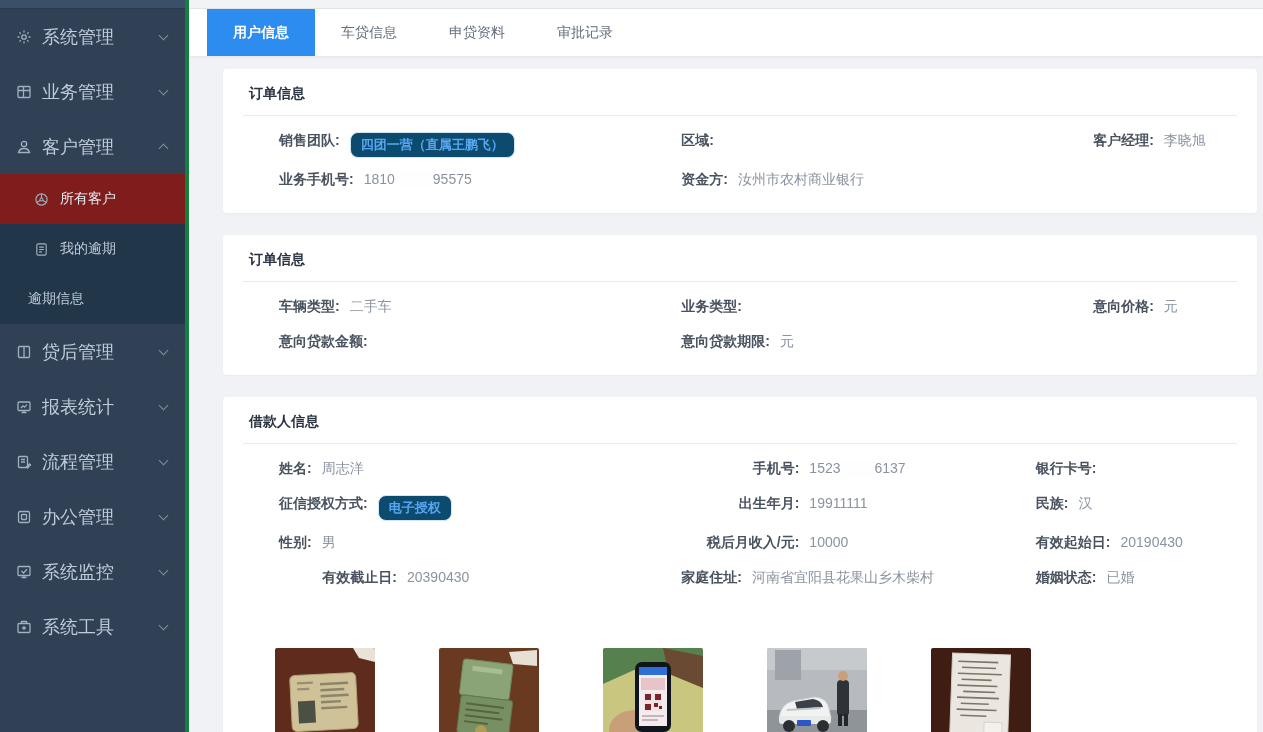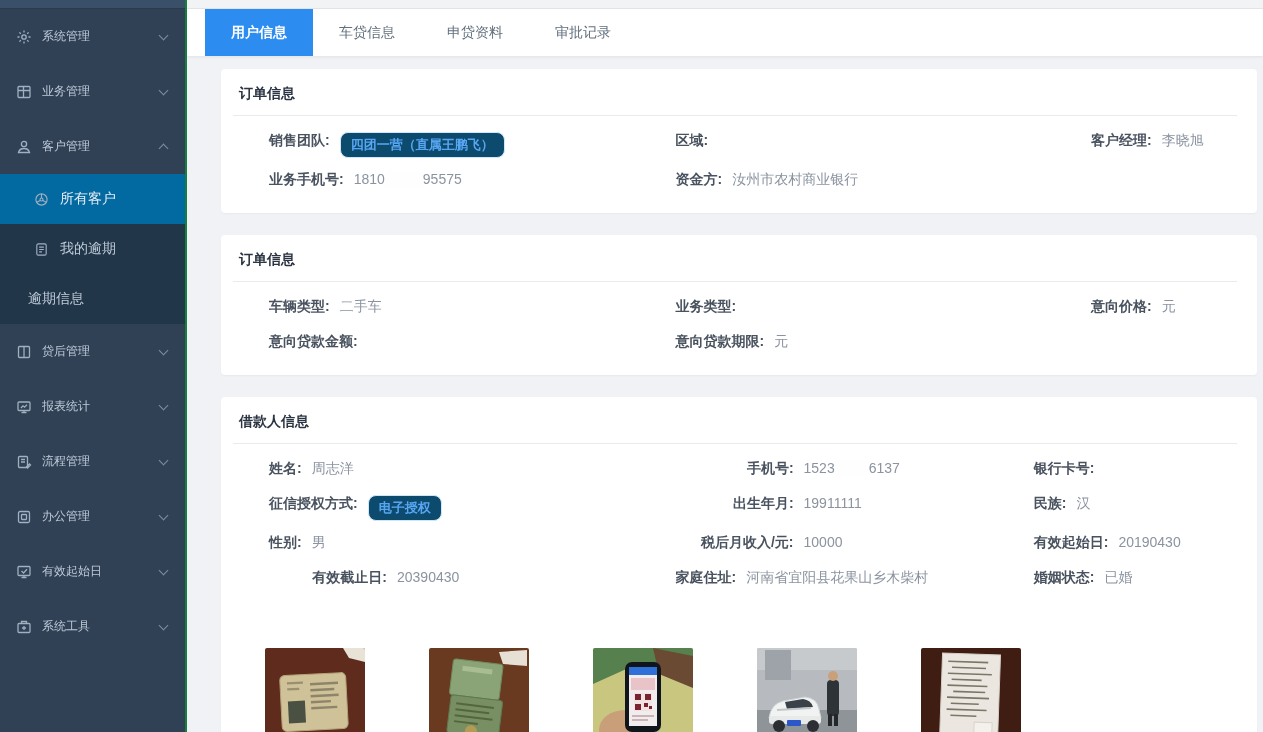--- a/index.html
+++ b/index.html
@@ -11,7 +11,7 @@
     background:#304156; color:#bfcbd9; z-index:5; }
   .sidebar .top-strip { height:9px; background:#3a5068; border-bottom:1px solid #2a3a4d; }
   .side-item { height:55px; display:flex; align-items:center; padding:0 18px 0 16px;
-    font-size:12px; cursor:pointer; }
+    font-size:18px; cursor:pointer; }
   .side-item .ic { width:16px; height:16px; margin-right:10px; flex:0 0 16px; display:flex; align-items:center; }
   .side-item .ic svg { stroke:#9fb0c0; fill:none; stroke-width:1.3; }
   .chev { width:7px; height:7px; border-right:1.4px solid #7f8e9c; border-bottom:1.4px solid #7f8e9c;

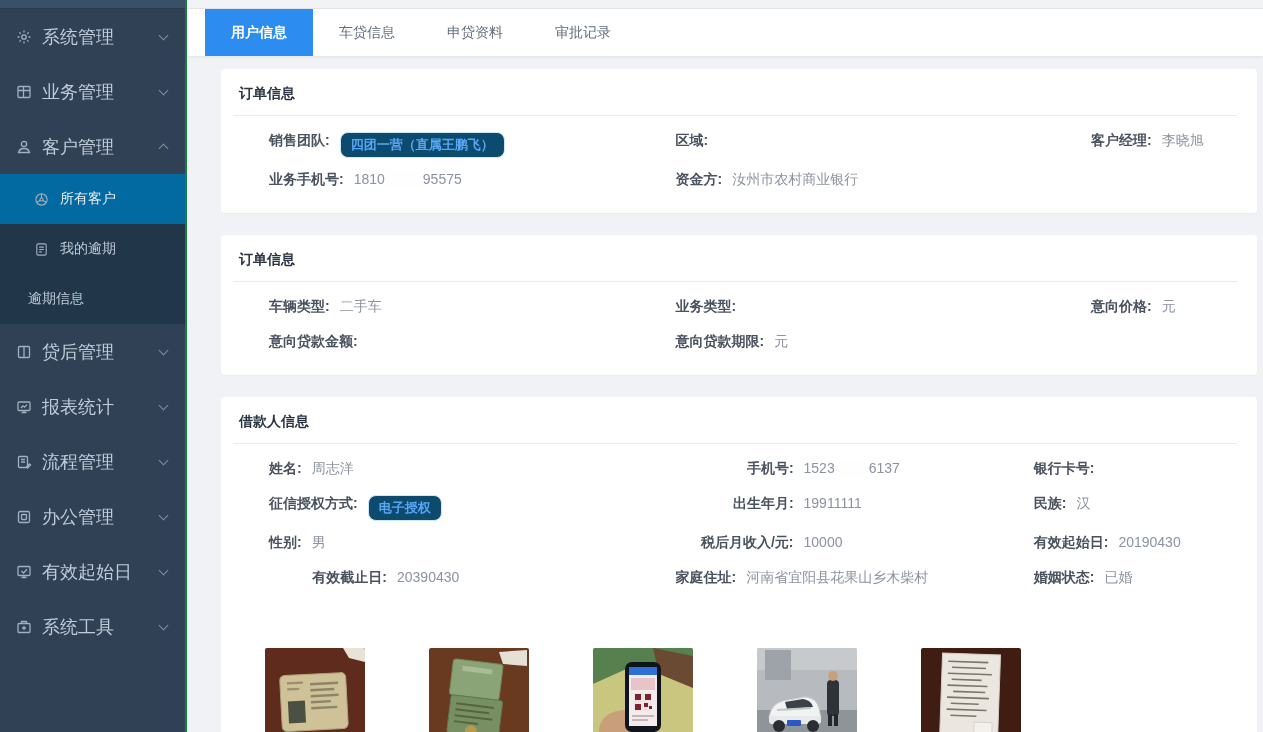--- a/index.html
+++ b/index.html
@@ -26,7 +26,7 @@
 
   
   .main { position:absolute; left:185px; top:0; right:0; bottom:0; background:#f0f2f5;
-    border-left:2px solid #15803d; }
+    border-left:4px solid #15803d; }
   .top-bar { height:9px; background:#f2f3f5; border-bottom:1px solid #e4e6ea; }
   .tabstrip { background:#ffffff; height:47px; display:flex; align-items:stretch;
     padding-left:18px; box-shadow:0 1px 3px rgba(0,0,0,.07); }

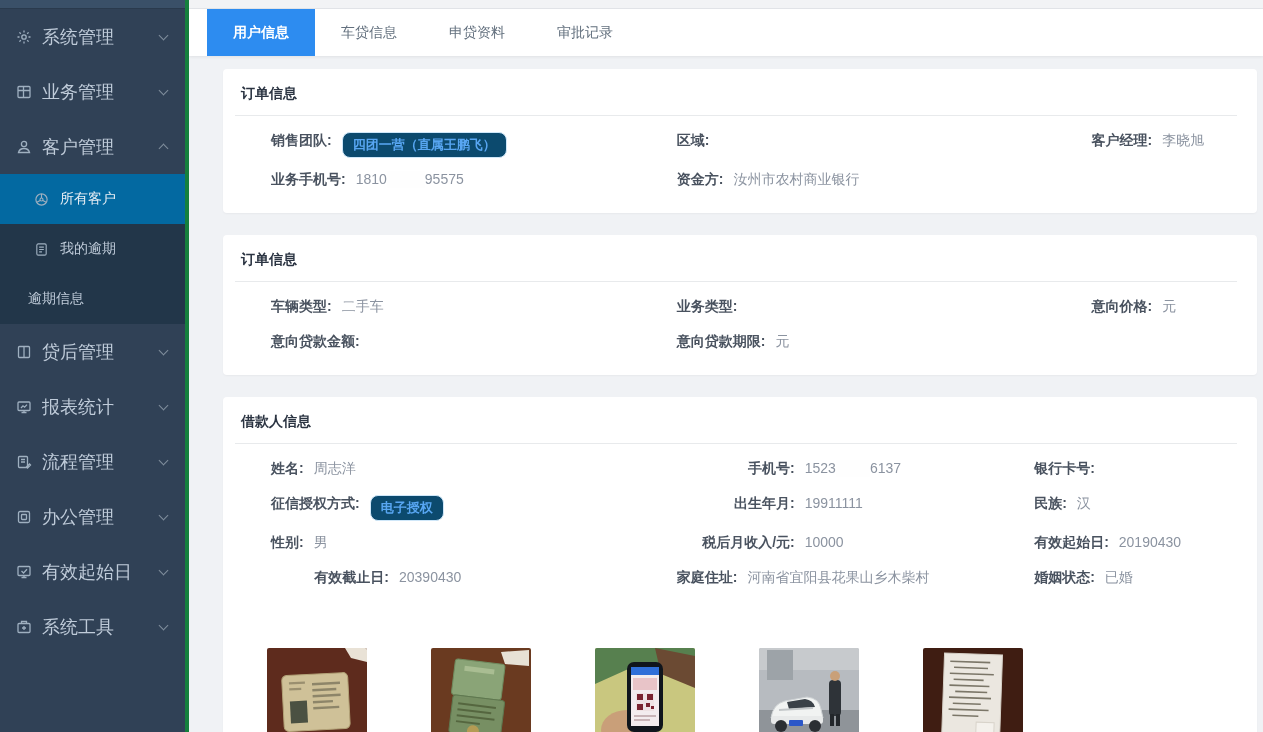--- a/index.html
+++ b/index.html
@@ -35,7 +35,7 @@
   .tab.active { background:#2d8cf0; color:#ffffff; font-weight:bold; }
 
   .card { background:#ffffff; border-radius:4px; margin:13px 6px 0 34px;
-    padding:13px 20px 16px 12px; box-shadow:0 1px 2px rgba(0,0,0,.04); }
+    padding:13px 20px 16px 20px; box-shadow:0 1px 2px rgba(0,0,0,.04); }
   .card + .card { margin-top:22px; }
   .card-title { font-size:14px; font-weight:bold; color:#2b3442; padding:3px 0 12px 6px;
     border-bottom:1px solid #e8eaec; }

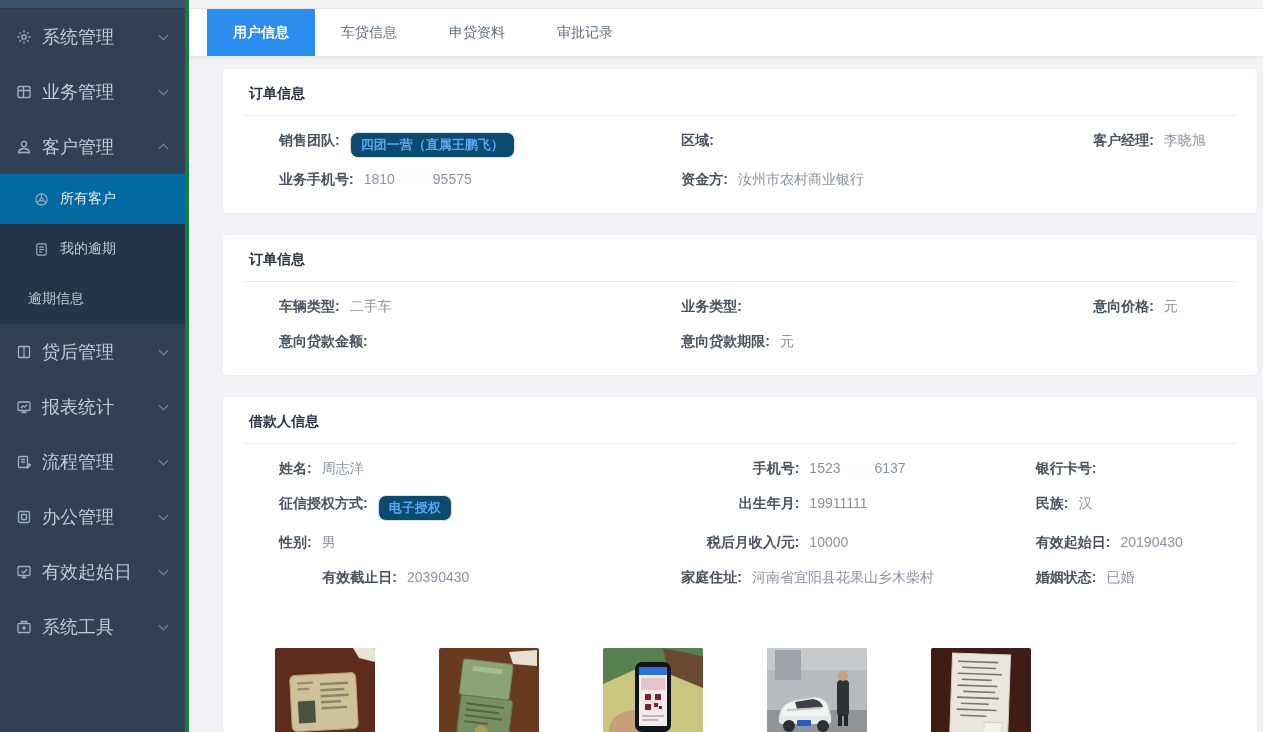--- a/index.html
+++ b/index.html
@@ -21,7 +21,7 @@
   .sub-item { height:50px; display:flex; align-items:center; padding-left:34px; font-size:14px; cursor:pointer; }
   .sub-item .ic { width:15px; height:15px; margin-right:11px; display:flex; align-items:center; }
   .sub-item .ic svg { stroke:#9fb0c0; fill:none; stroke-width:1.2; }
-  .sub-item.active { background:#0369a1; color:#e8eef4; }
+  .sub-item.active { background:#7f1d1d; color:#e8eef4; }
   .sub-item.noicon { padding-left:28px; }
 
   

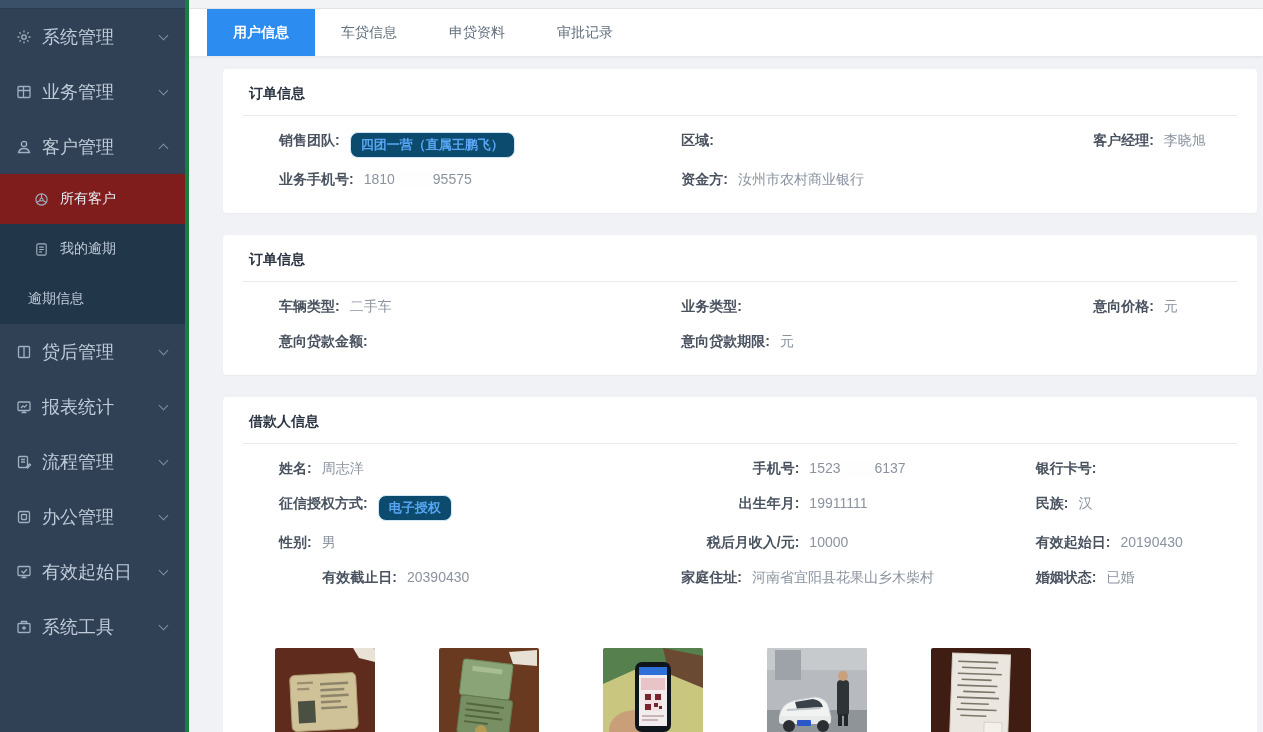--- a/index.html
+++ b/index.html
@@ -169,7 +169,7 @@
           <path d="M5.5 7l2 2 3.5-3.8M8 11.5v2M5.5 13.5h5"></path>
         </svg>
     </span>
-    <span>有效起始日</span>
+    <span>系统监控</span>
     <i class="chev"></i>
   </div>
 

